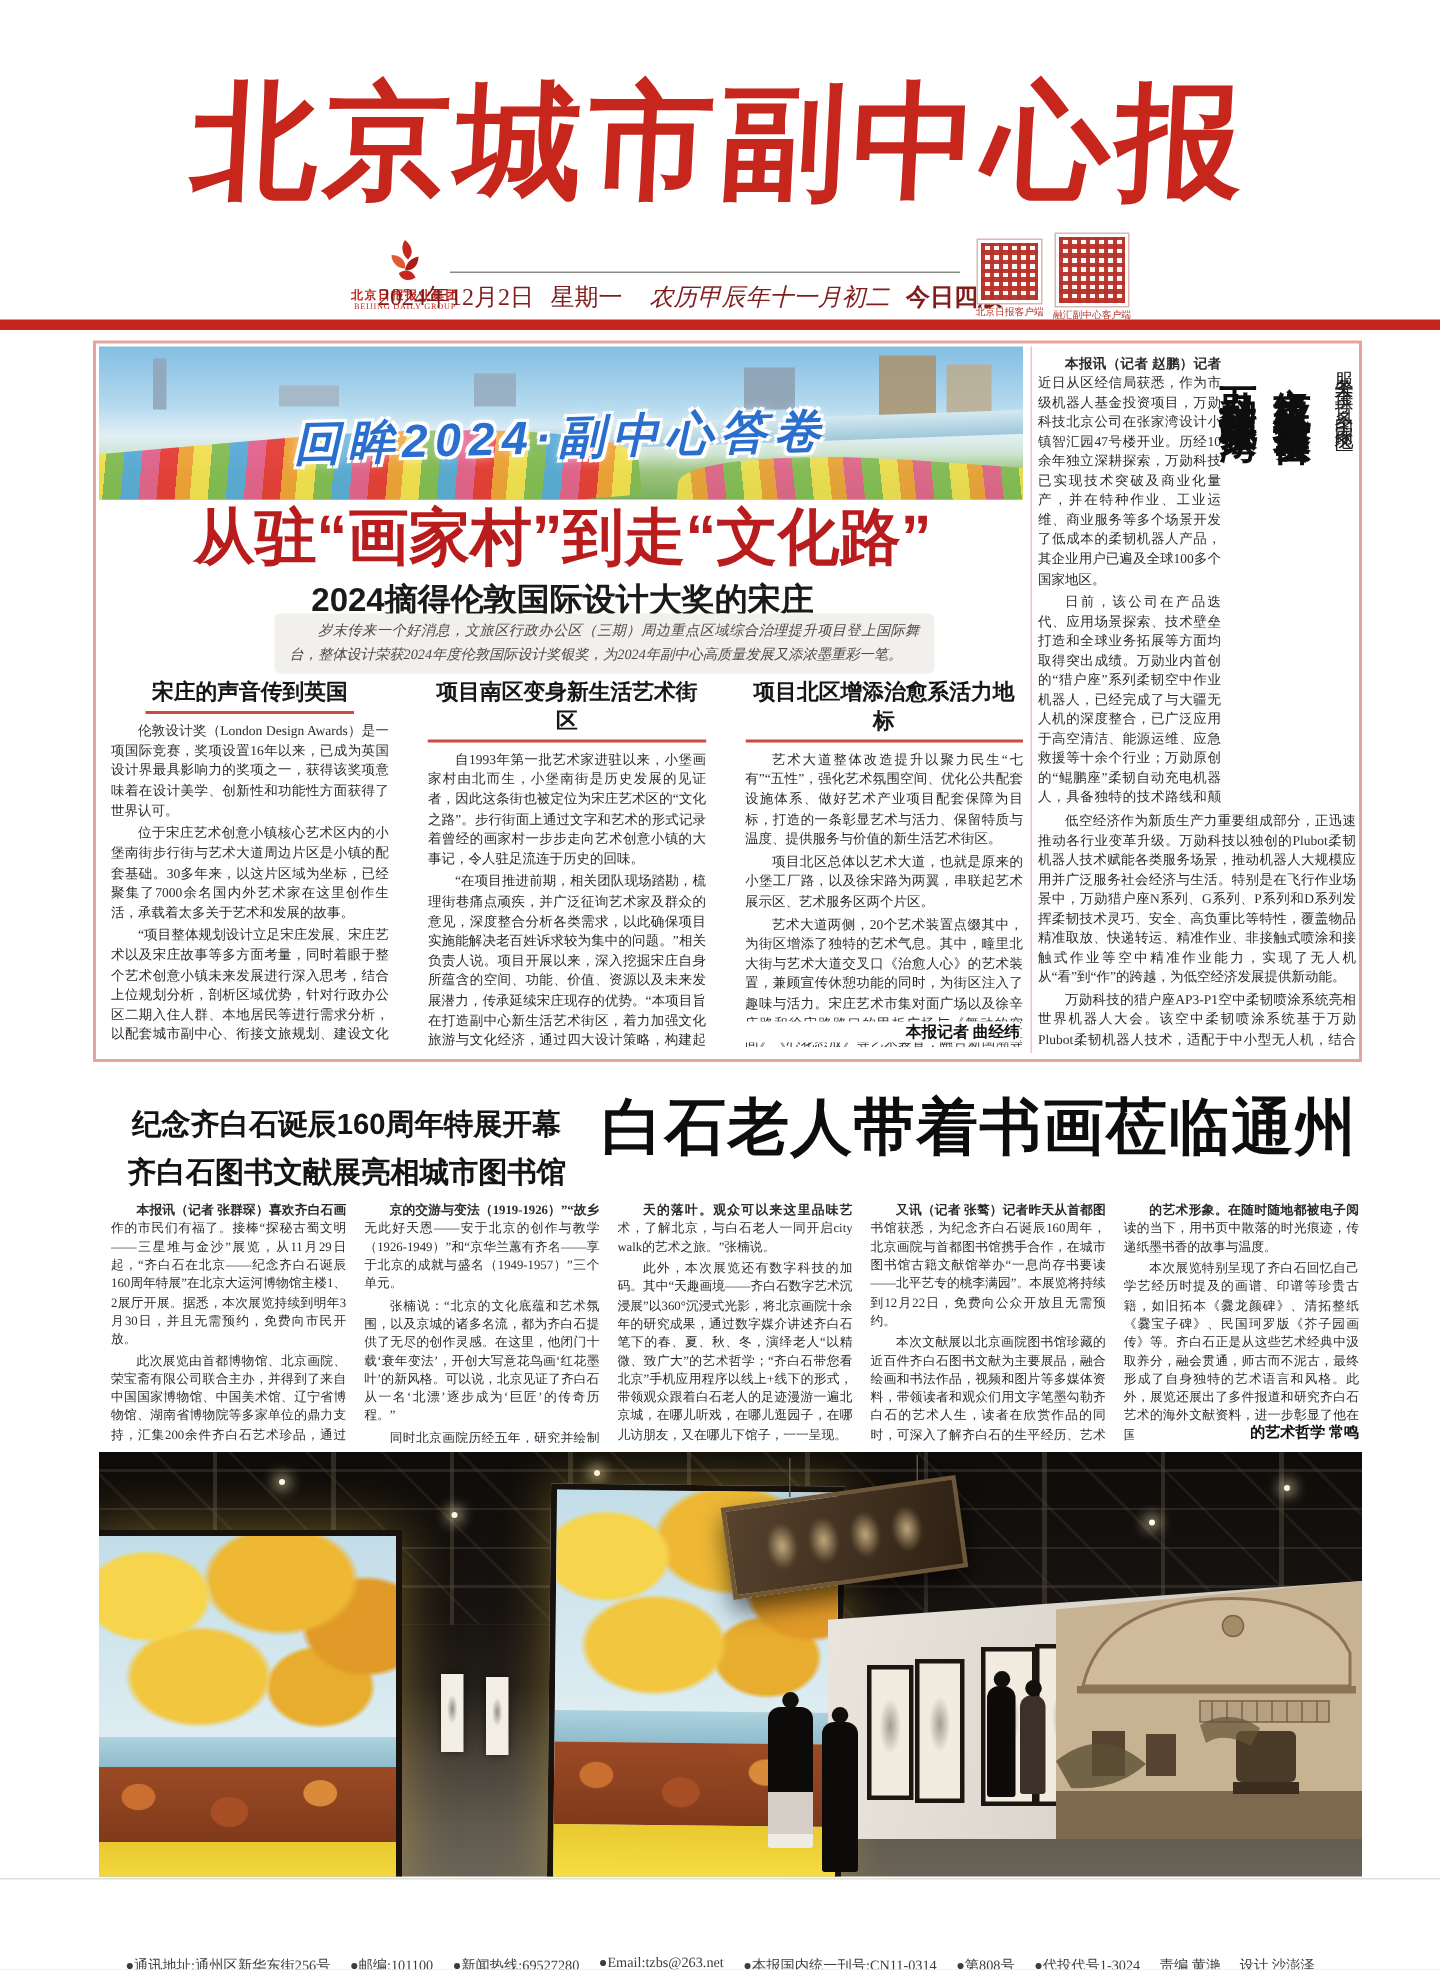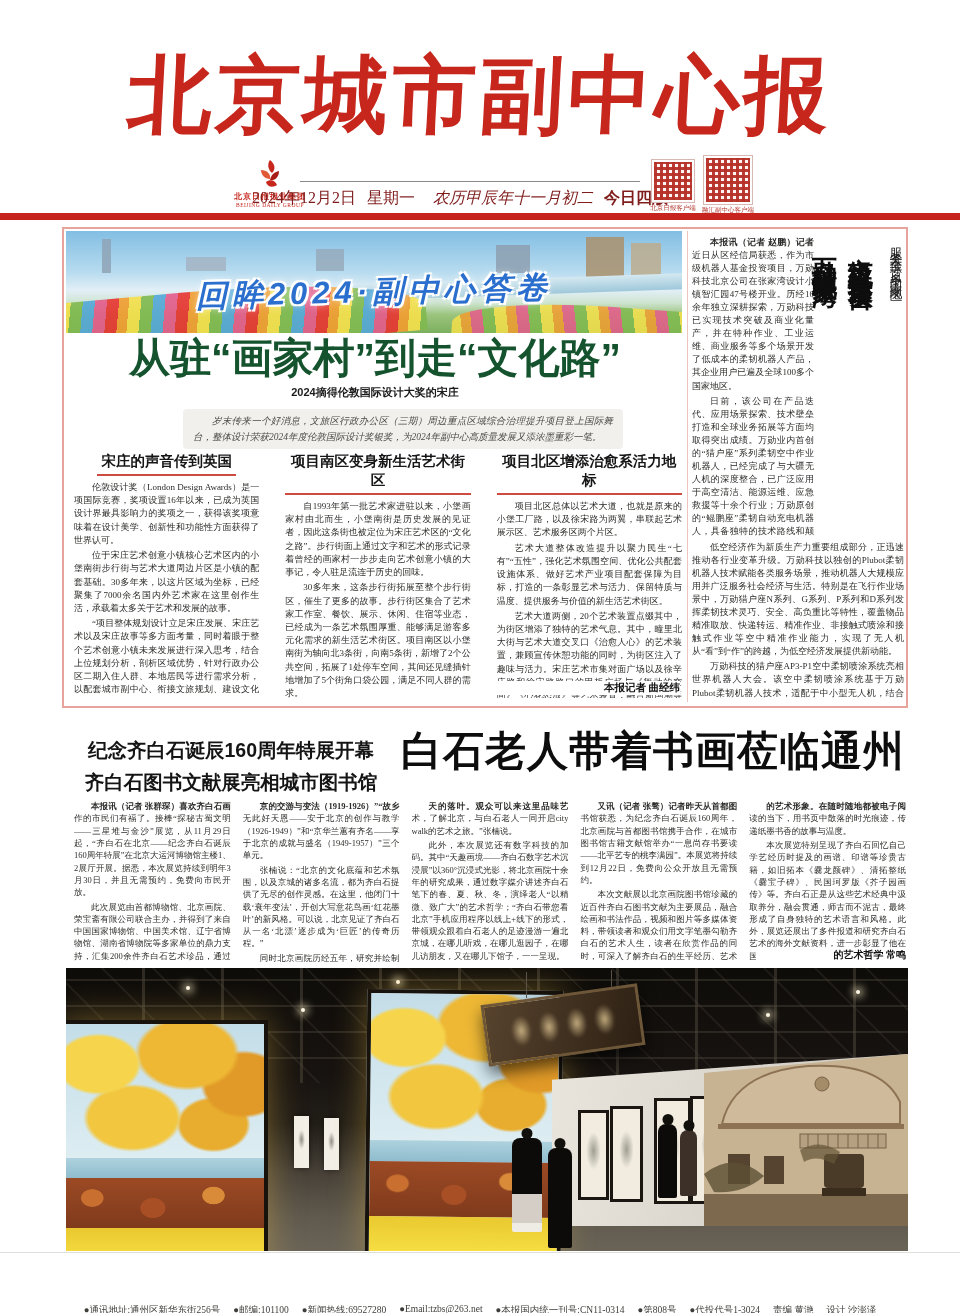--- a/index.html
+++ b/index.html
@@ -47,7 +47,7 @@
     text-shadow:-2px -2px 0 #fff,2px -2px 0 #fff,-2px 2px 0 #fff,2px 2px 0 #fff,0 0 8px rgba(255,255,255,.9);
     font-family:"Liberation Sans","DejaVu Sans",sans-serif;}
   .headline{position:absolute;left:66px;top:336px;width:618px;margin:0;text-align:center;
-    font-size:41px;line-height:1.1;font-weight:900;color:#14532d;letter-spacing:0px;
+    font-size:41px;line-height:1.1;font-weight:900;color:#b91c1c;letter-spacing:0px;
     font-family:"Liberation Sans","DejaVu Sans",sans-serif;}
   .subheadline{position:absolute;left:66px;top:385px;width:618px;margin:0;text-align:center;
     font-size:11px;font-weight:bold;color:#1a1a1a;font-family:"Liberation Sans","DejaVu Sans",sans-serif;}

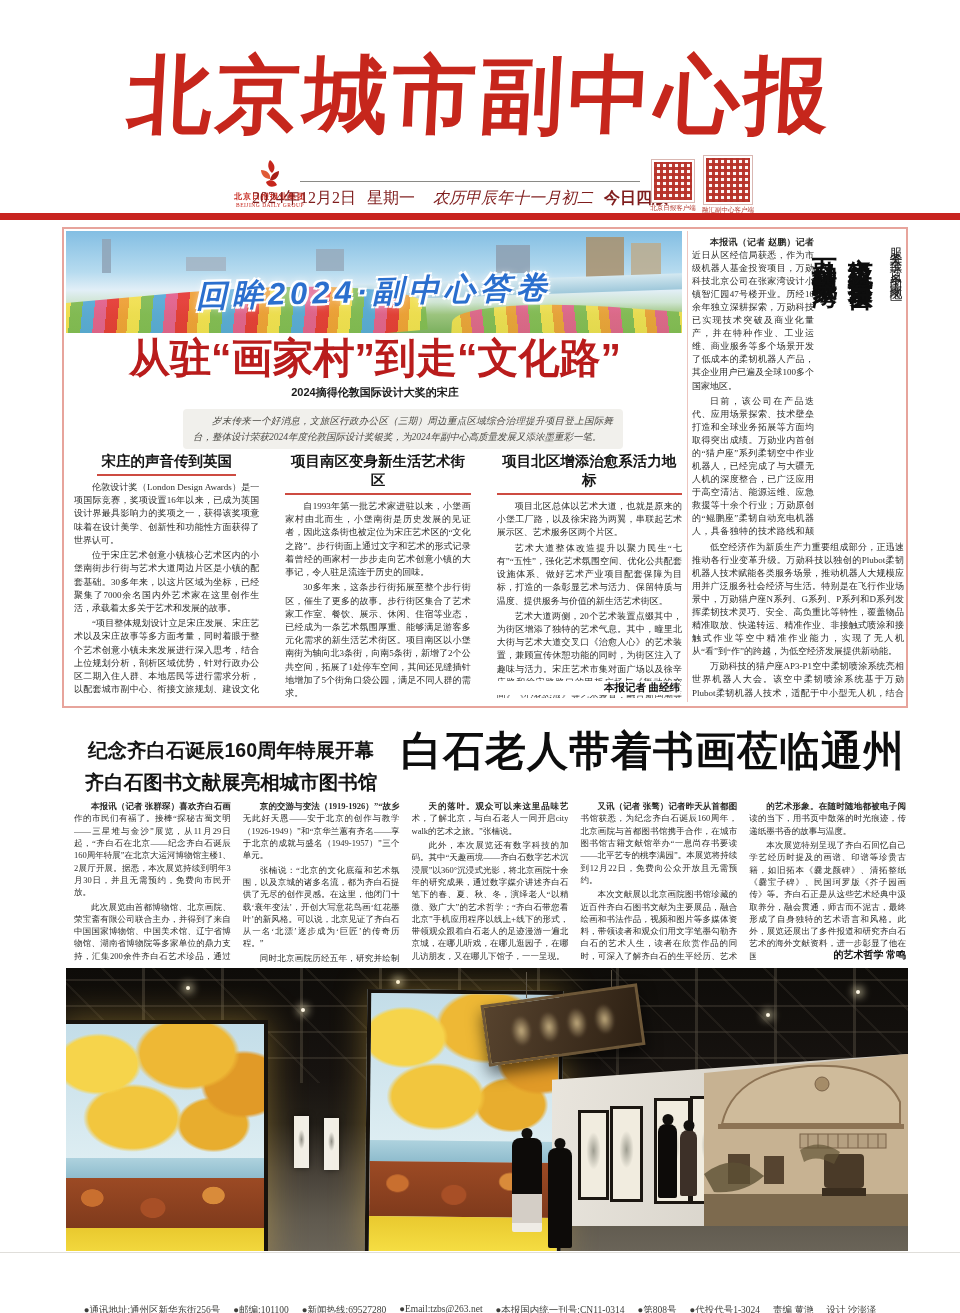--- a/index.html
+++ b/index.html
@@ -50,7 +50,7 @@
     font-size:41px;line-height:1.1;font-weight:900;color:#b91c1c;letter-spacing:0px;
     font-family:"Liberation Sans","DejaVu Sans",sans-serif;}
   .subheadline{position:absolute;left:66px;top:385px;width:618px;margin:0;text-align:center;
-    font-size:11px;font-weight:bold;color:#1a1a1a;font-family:"Liberation Sans","DejaVu Sans",sans-serif;}
+    font-size:22px;font-weight:bold;color:#1a1a1a;font-family:"Liberation Sans","DejaVu Sans",sans-serif;}
   .intro{position:absolute;left:183px;top:409px;width:420px;height:30px;padding:5px 10px;
     background:#f1f0ec;border-radius:4px;font-size:9.5px;line-height:1.65;color:#4c4a45;
     font-style:italic;text-indent:2em;text-align:justify;overflow:hidden;}

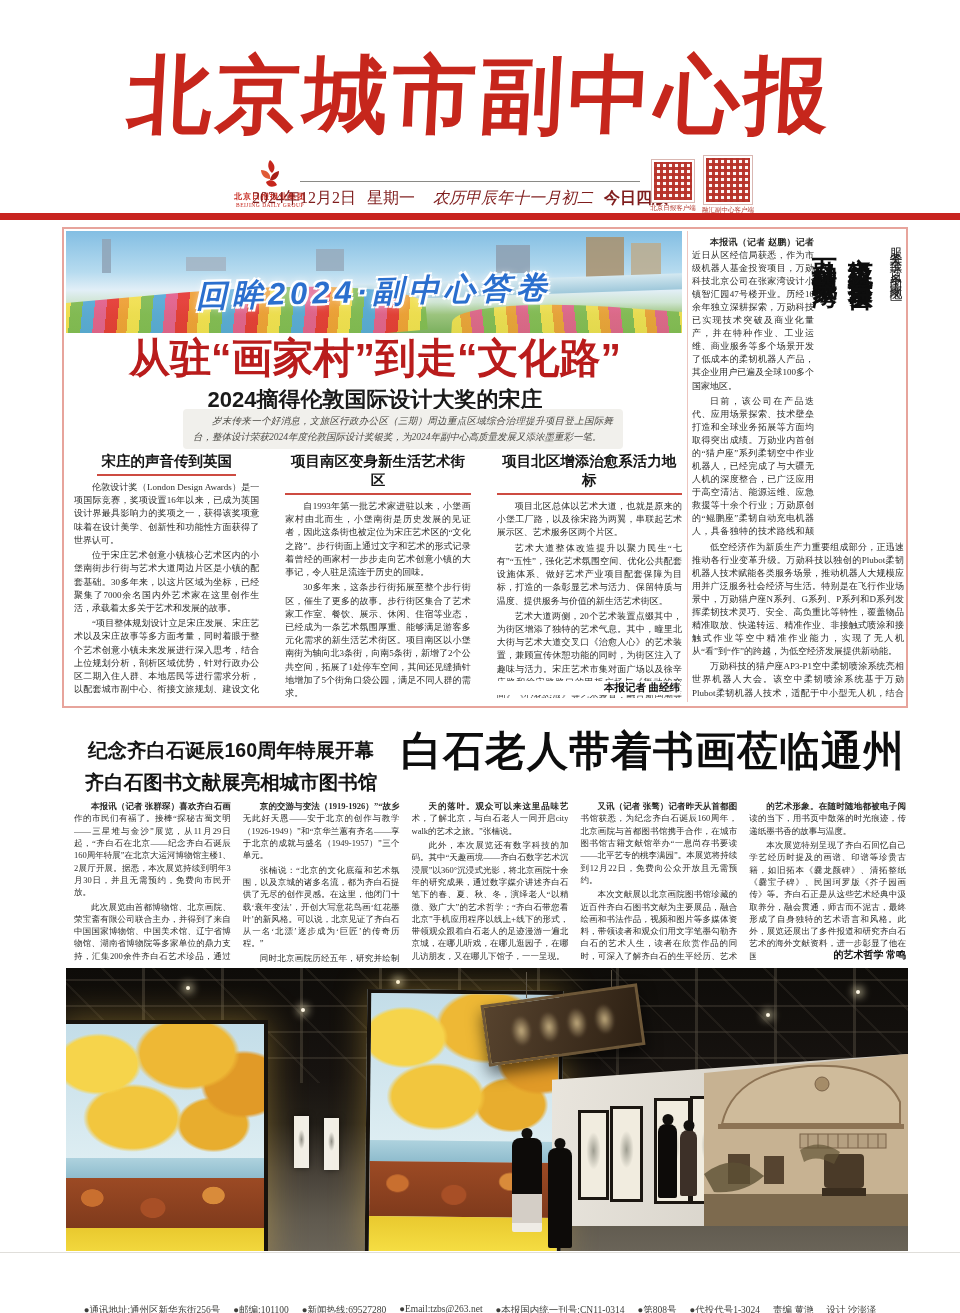--- a/index.html
+++ b/index.html
@@ -214,8 +214,8 @@
     <div class="col">
       <div class="col-head"><span>项目北区增添治愈系活力地标</span></div>
       <div class="body">
+          <p>艺术大道整体改造提升以聚力民生“七有”“五性”，强化艺术氛围空间、优化公共配套设施体系、做好艺术产业项目配套保障为目标，打造的一条彰显艺术与活力、保留特质与温度、提供服务与价值的新生活艺术街区。</p>
           <p>项目北区总体以艺术大道，也就是原来的小堡工厂路，以及徐宋路为两翼，串联起艺术展示区、艺术服务区两个片区。</p>
-          <p>艺术大道整体改造提升以聚力民生“七有”“五性”，强化艺术氛围空间、优化公共配套设施体系、做好艺术产业项目配套保障为目标，打造的一条彰显艺术与活力、保留特质与温度、提供服务与价值的新生活艺术街区。</p>
           <p>艺术大道两侧，20个艺术装置点缀其中，为街区增添了独特的艺术气息。其中，疃里北大街与艺术大道交叉口《治愈人心》的艺术装置，兼顾宣传休憩功能的同时，为街区注入了趣味与活力。宋庄艺术市集对面广场以及徐辛庄路和徐宋路路口的甲板广场与《舞动的空间》《心花怒放》等艺术装置，融合新国潮等艺术元素，在兼具现状功能的基础上，增添了层叠治愈的艺术氛围，吸引众多游客打卡游玩，成为彰显宋庄活力的又一新地标。</p>
         </div>
     </div>

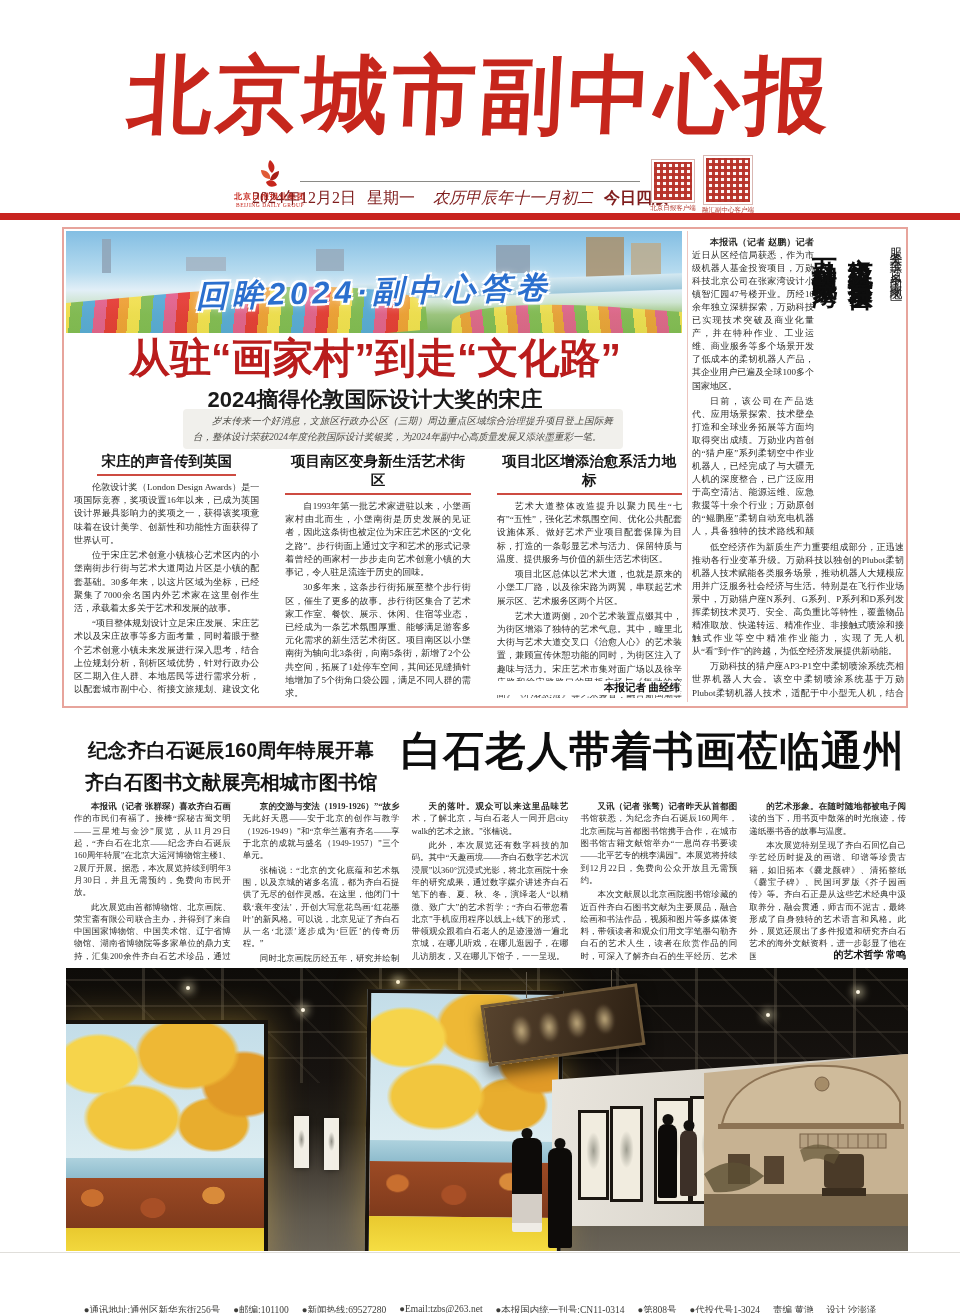--- a/index.html
+++ b/index.html
@@ -207,7 +207,6 @@
       <div class="col-head"><span>项目南区变身新生活艺术街区</span></div>
       <div class="body">
           <p>自1993年第一批艺术家进驻以来，小堡画家村由北而生，小堡南街是历史发展的见证者，因此这条街也被定位为宋庄艺术区的“文化之路”。步行街面上通过文字和艺术的形式记录着曾经的画家村一步步走向艺术创意小镇的大事记，令人驻足流连于历史的回味。</p>
-          <p>30多年来，这条步行街拓展至整个步行街区，催生了更多的故事。步行街区集合了艺术家工作室、餐饮、展示、休闲、住宿等业态，已经成为一条艺术氛围厚重、能够满足游客多元化需求的新生活艺术街区。项目南区以小堡南街为轴向北3条街，向南5条街，新增了2个公共空间，拓展了1处停车空间，其间还见缝插针地增加了5个街角口袋公园，满足不同人群的需求。</p>
           <p>“在项目推进前期，相关团队现场踏勘，梳理街巷痛点顽疾，并广泛征询艺术家及群众的意见，深度整合分析各类需求，以此确保项目实施能解决老百姓诉求较为集中的问题。”相关负责人说。项目开展以来，深入挖掘宋庄自身所蕴含的空间、功能、价值、资源以及未来发展潜力，传承延续宋庄现存的优势。“本项目旨在打造副中心新生活艺术街区，着力加强文化旅游与文化经济，通过四大设计策略，构建起一个宜居、宜商、宜游、宜业的充满艺术气息的特色片区。”</p>
         </div>
     </div>

